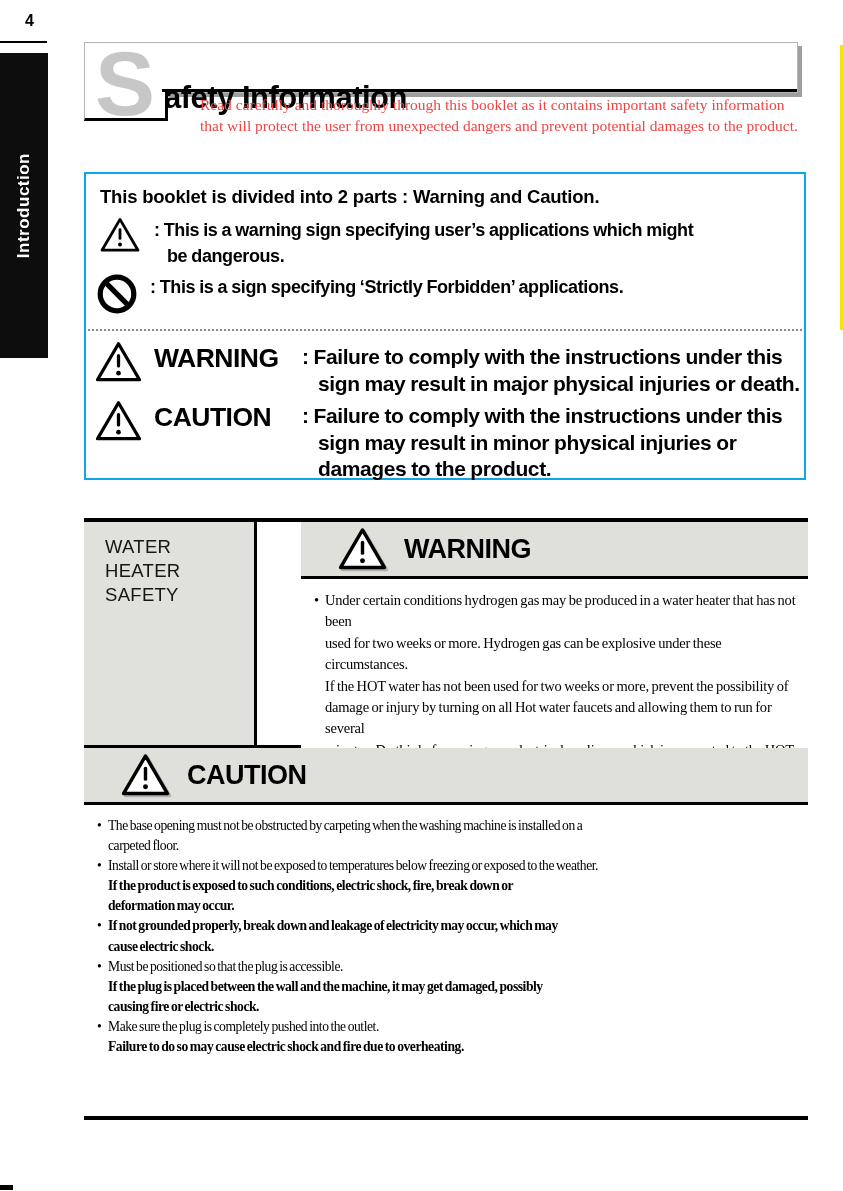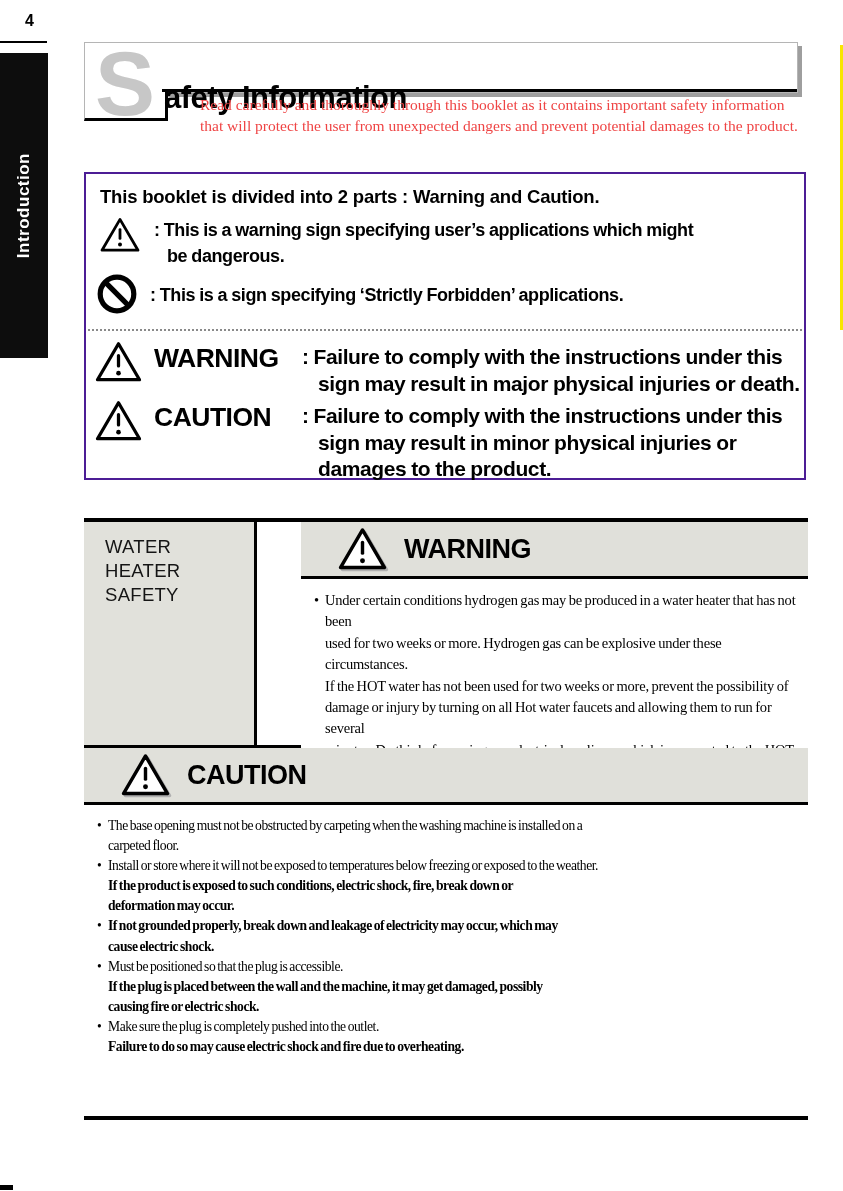--- a/index.html
+++ b/index.html
@@ -32,7 +32,7 @@
 
   
   .legend{position:absolute;left:84px;top:172px;width:722px;height:308px;box-sizing:border-box;
-          border:2px solid #4c1d95;background:#fff;}
+          border:2px solid #0ea5e9;background:#fff;}
   .lg-heading{position:absolute;left:14px;top:12px;font-size:18.5px;font-weight:bold;letter-spacing:-.2px;}
   .lg-item,.lg-def{position:absolute;display:flex;align-items:flex-start;}
   .i0{left:14px;top:43px;}

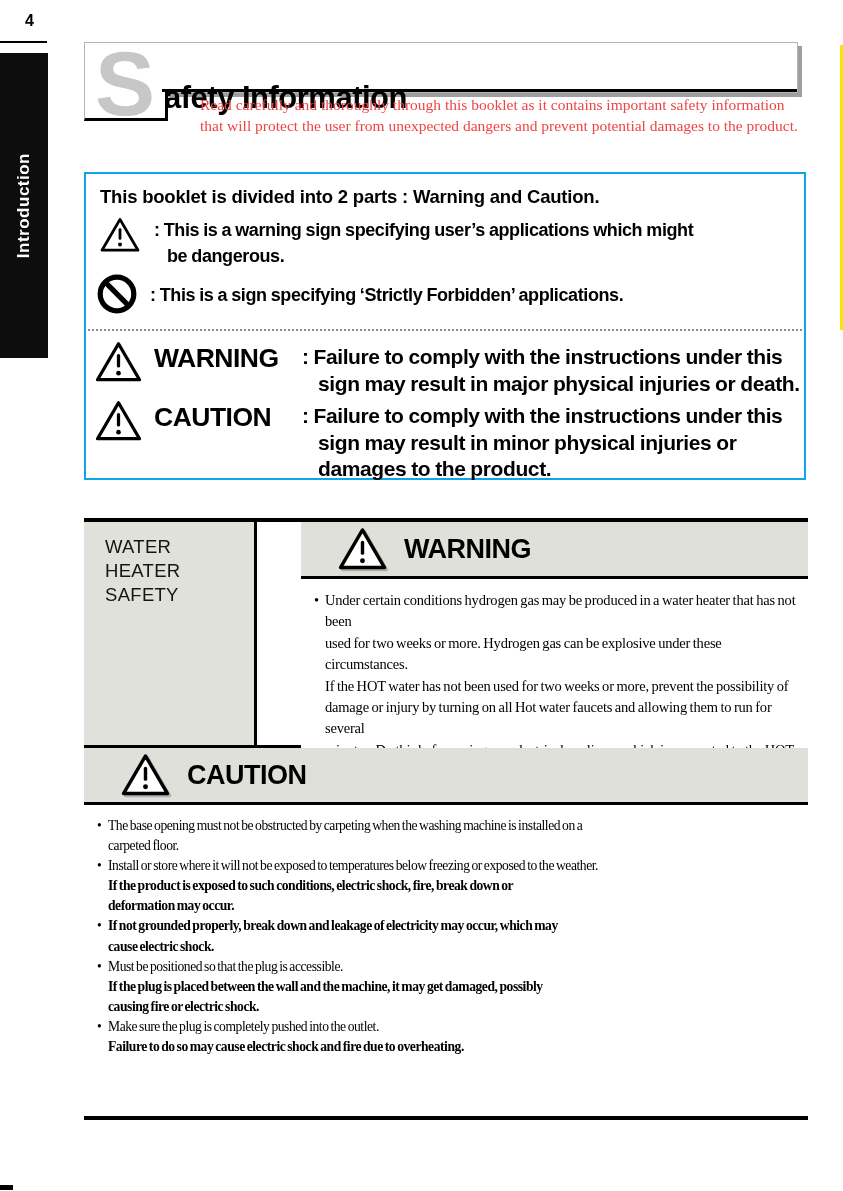--- a/index.html
+++ b/index.html
@@ -40,7 +40,7 @@
   .lg-text{font-size:18px;font-weight:bold;line-height:26px;white-space:pre-line;
            letter-spacing:-.4px;word-spacing:-.5px;}
   .i0 .lg-text{margin-left:14px;width:655px;}
-  .i1 .lg-text{margin-left:13px;margin-top:8px;}
+  .i1 .lg-text{margin-left:13px;}
   .hang13{padding-left:13px;text-indent:-13px;}
   .hang16{padding-left:16px;text-indent:-16px;}
   .lg-divider{position:absolute;left:2px;right:2px;top:155px;border-top:2px dotted #8a8a8a;}

